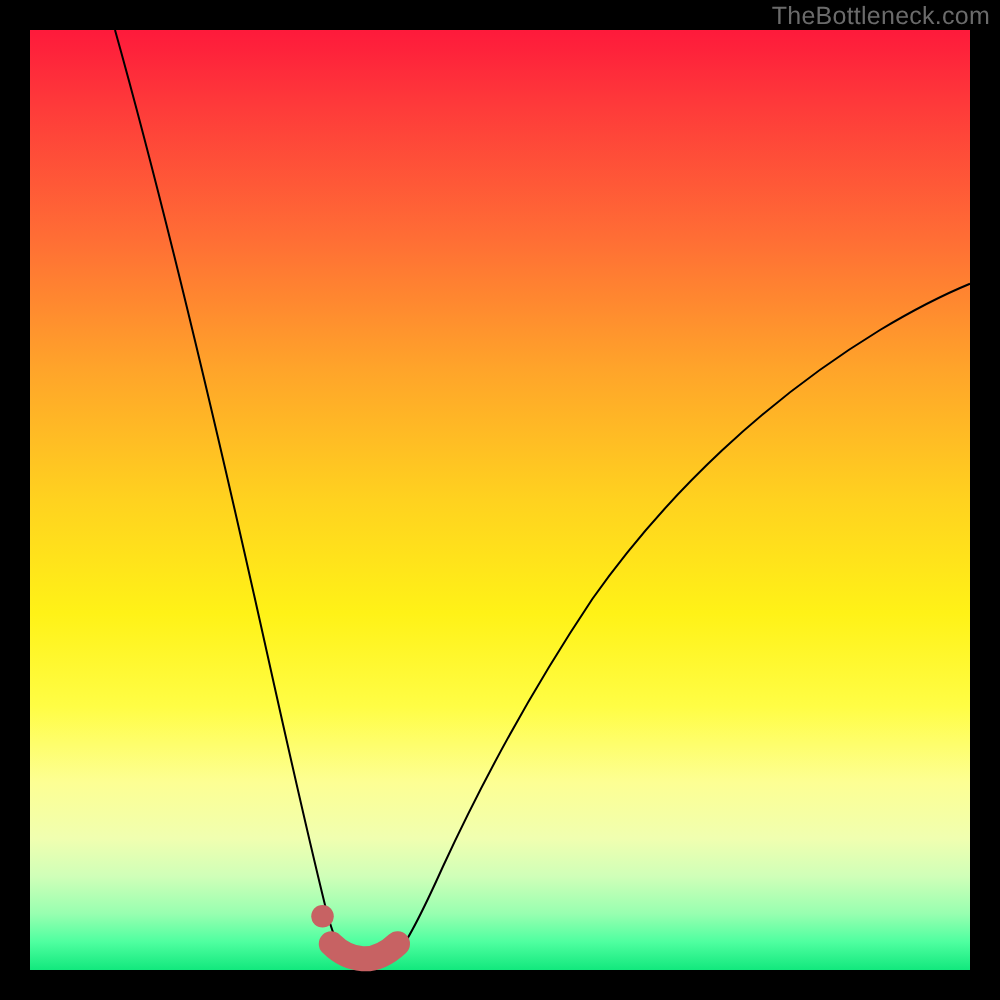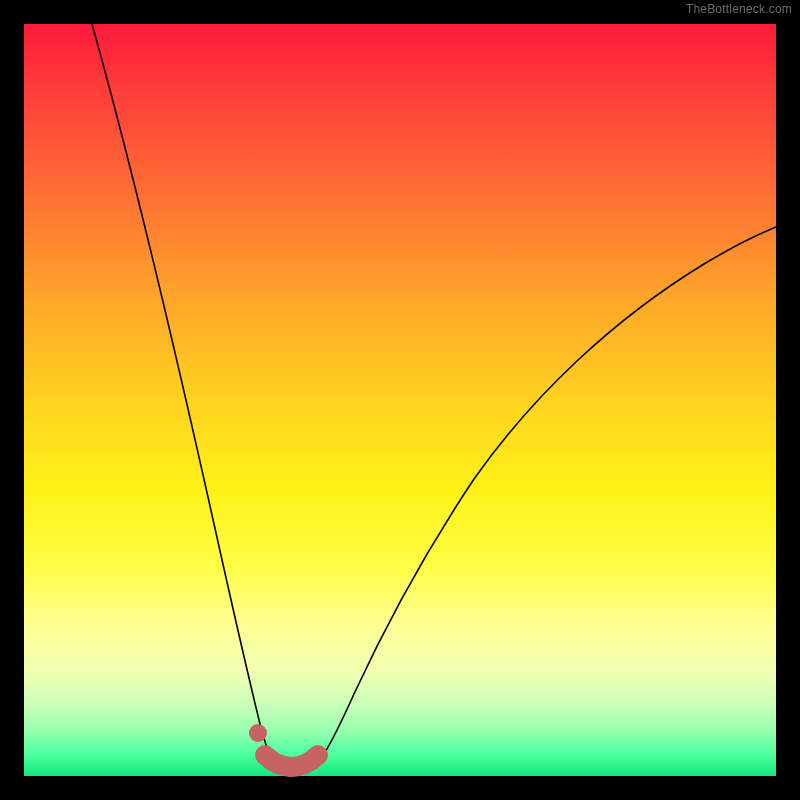--- a/index.html
+++ b/index.html
@@ -38,7 +38,7 @@
     top: 2px;
     right: 8px;
     color: #6b6b6b;
-    font-size: 12px;
+    font-size: 20px;
     font-weight: 500;
     letter-spacing: 0.2px;
     z-index: 10;

